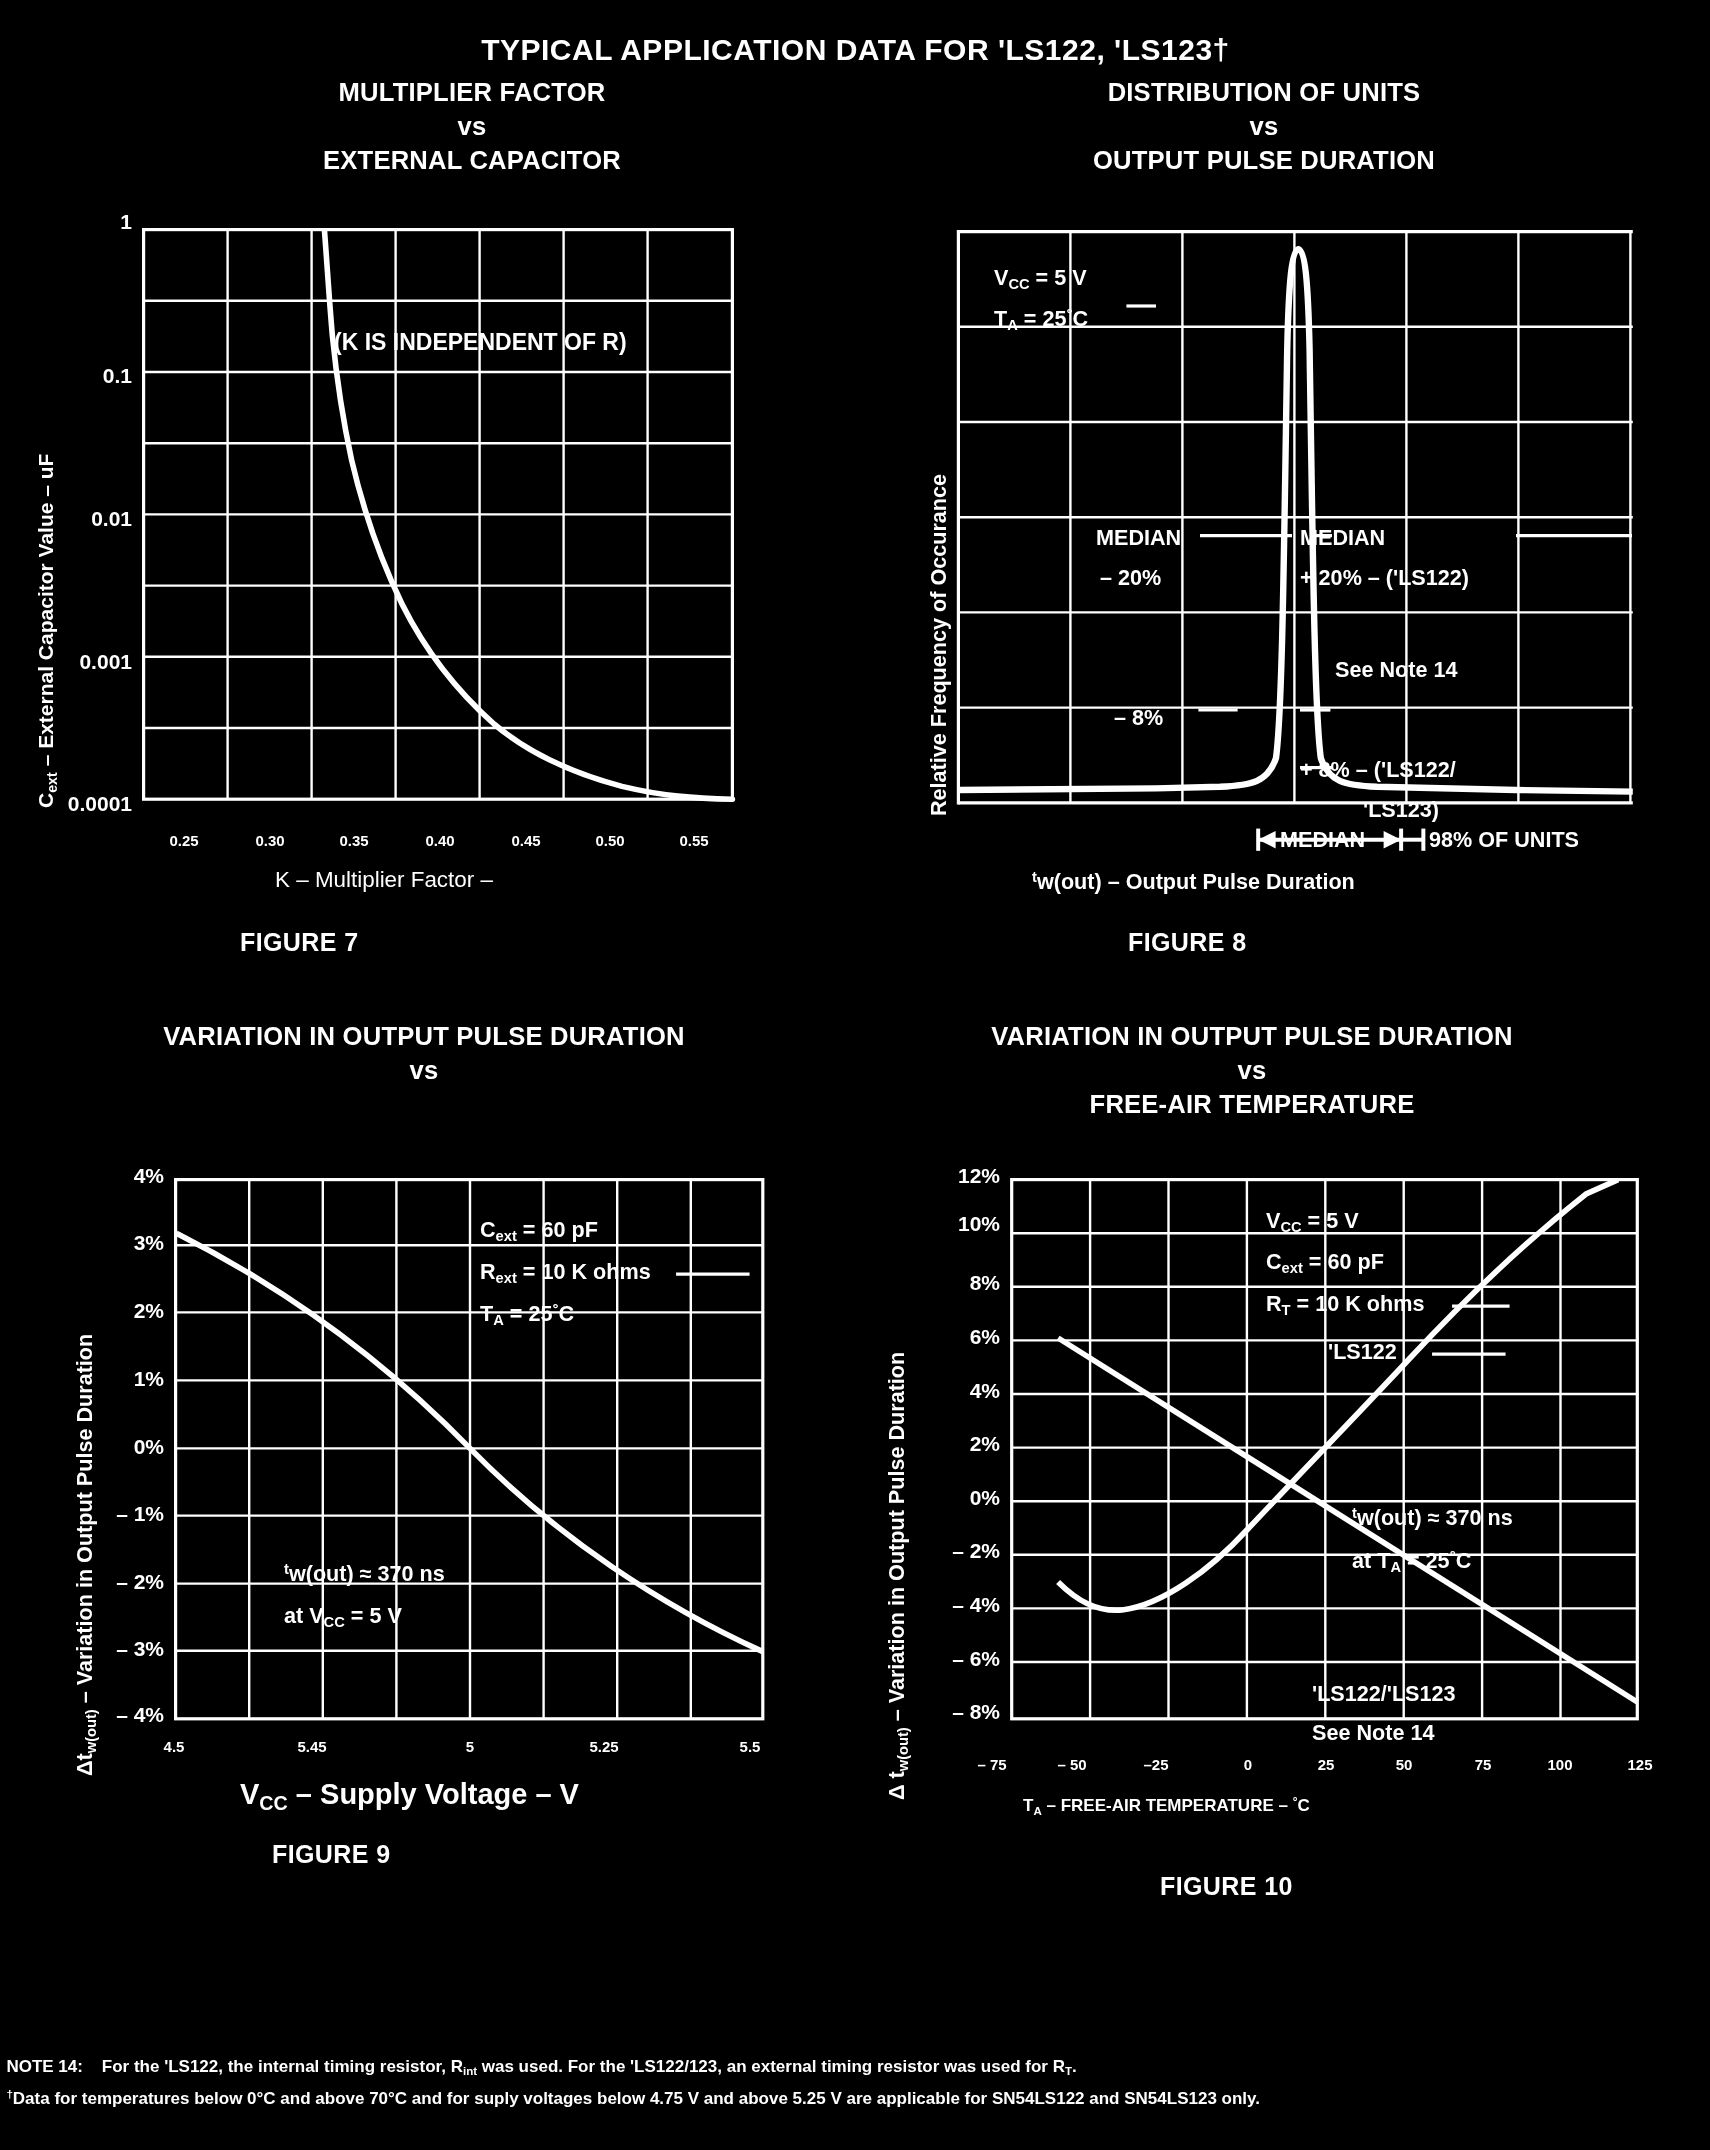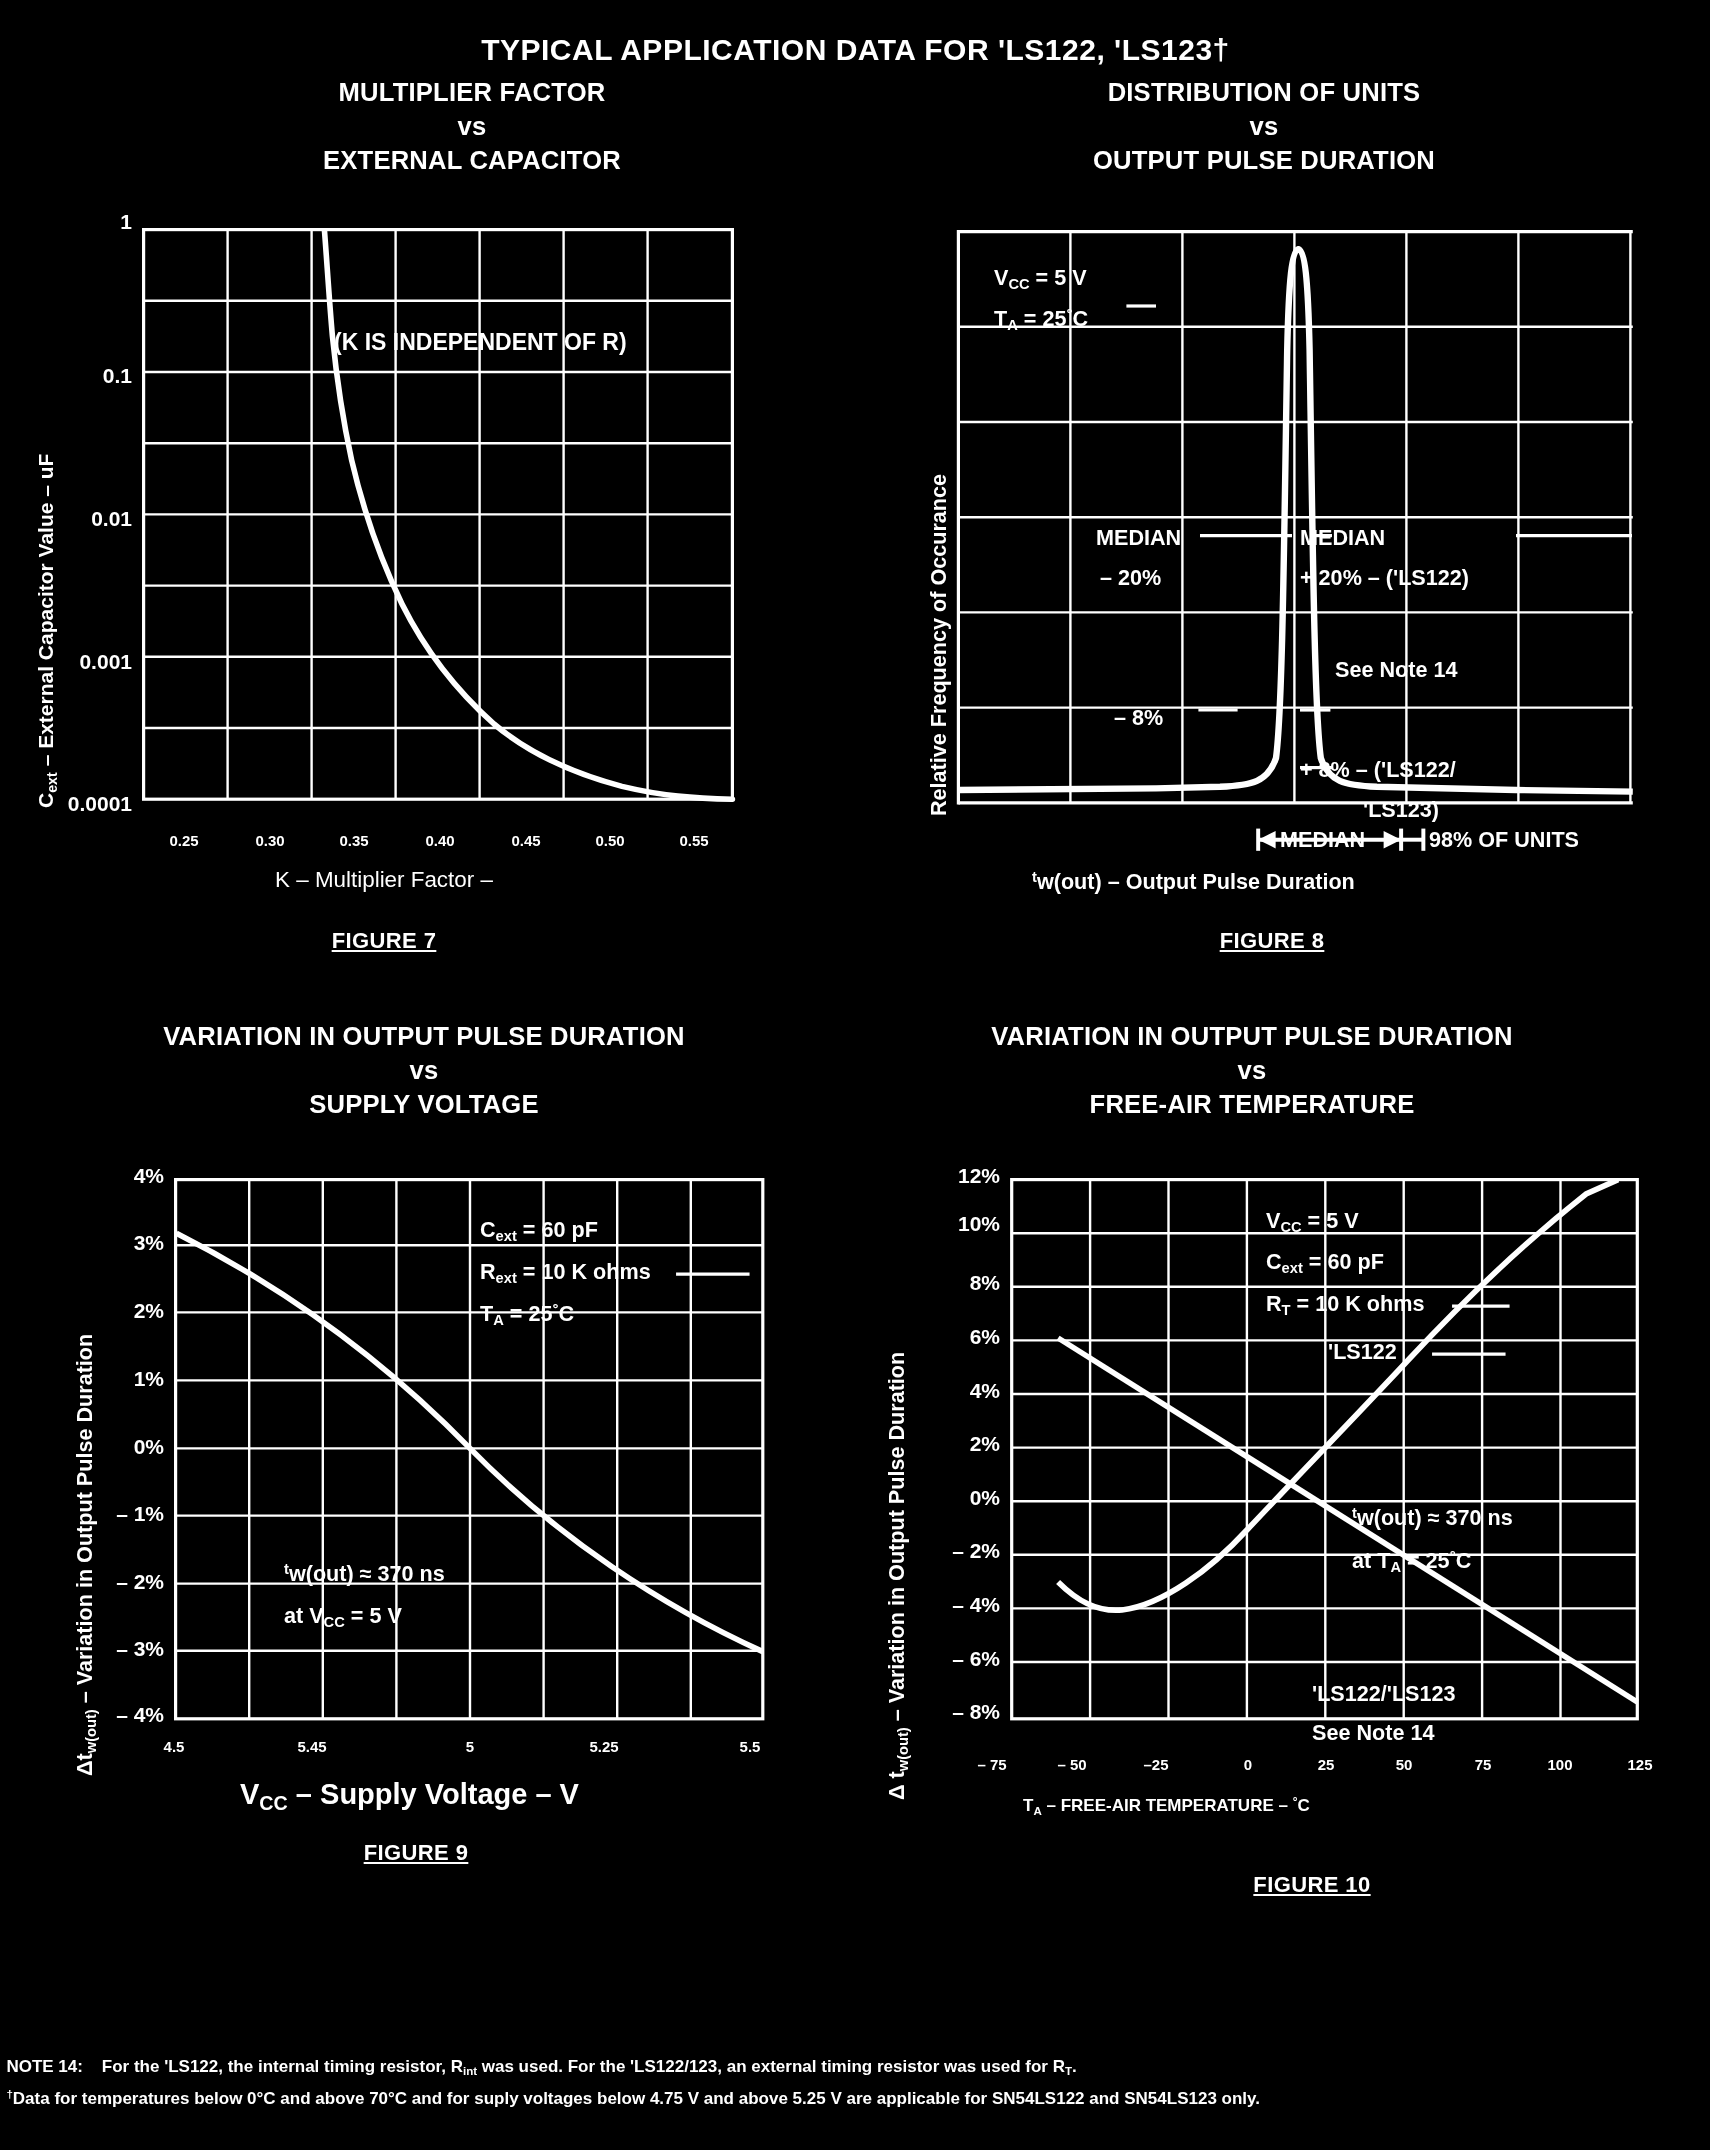--- a/index.html
+++ b/index.html
@@ -42,11 +42,9 @@
     letter-spacing: 0.2px;
   }
   .fig-label {
-    font-size: 22px;
-    font-weight: bold;
-    text-align: center;
+    font-size: 25px;
+    font-weight: bold;
     letter-spacing: 0.4px;
-    text-decoration: underline;
   }
   .axis-label {
     font-size: 21px;

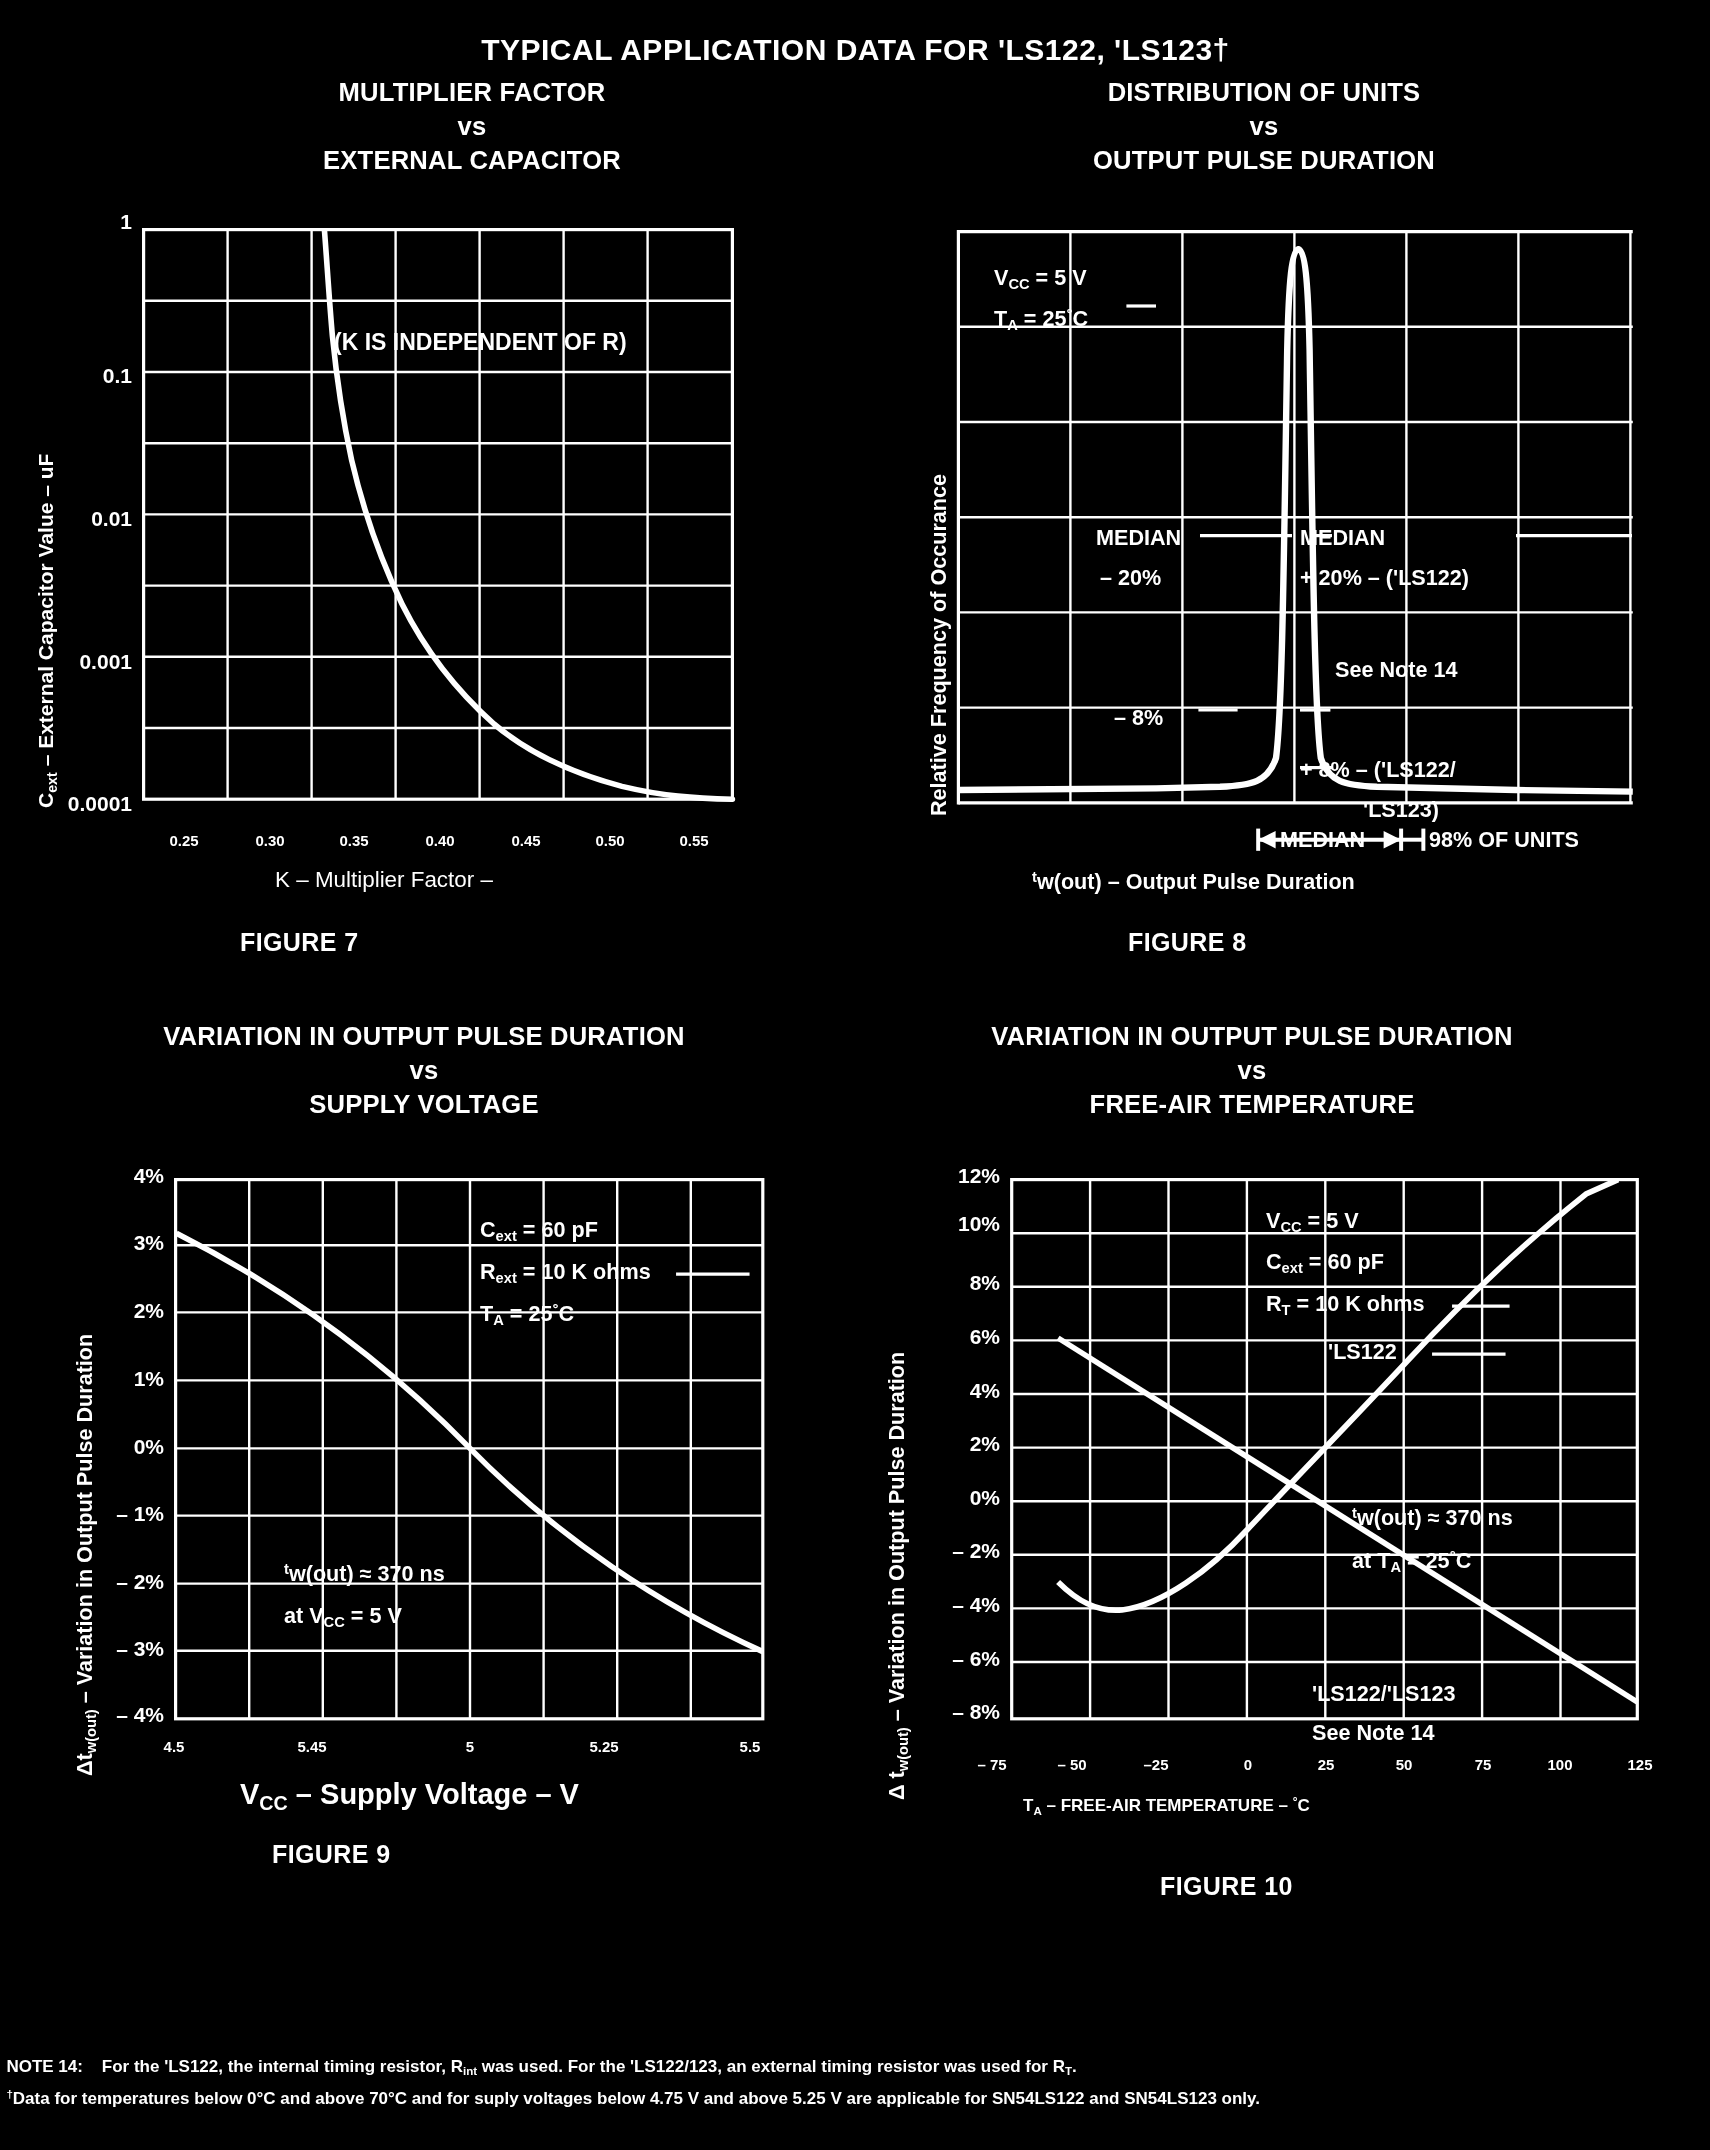--- a/index.html
+++ b/index.html
@@ -254,7 +254,6 @@
   <div class="abs" style="left:48px; top:1020px; width:752px;">
     <div class="chart-title">VARIATION IN OUTPUT PULSE DURATION</div>
     <div class="chart-title">vs</div>
-    <div class="chart-title">SUPPLY VOLTAGE</div>
   </div>
 
   <div class="abs vlabel" style="left:72px; top:1776px; font-size:21.6px;">

